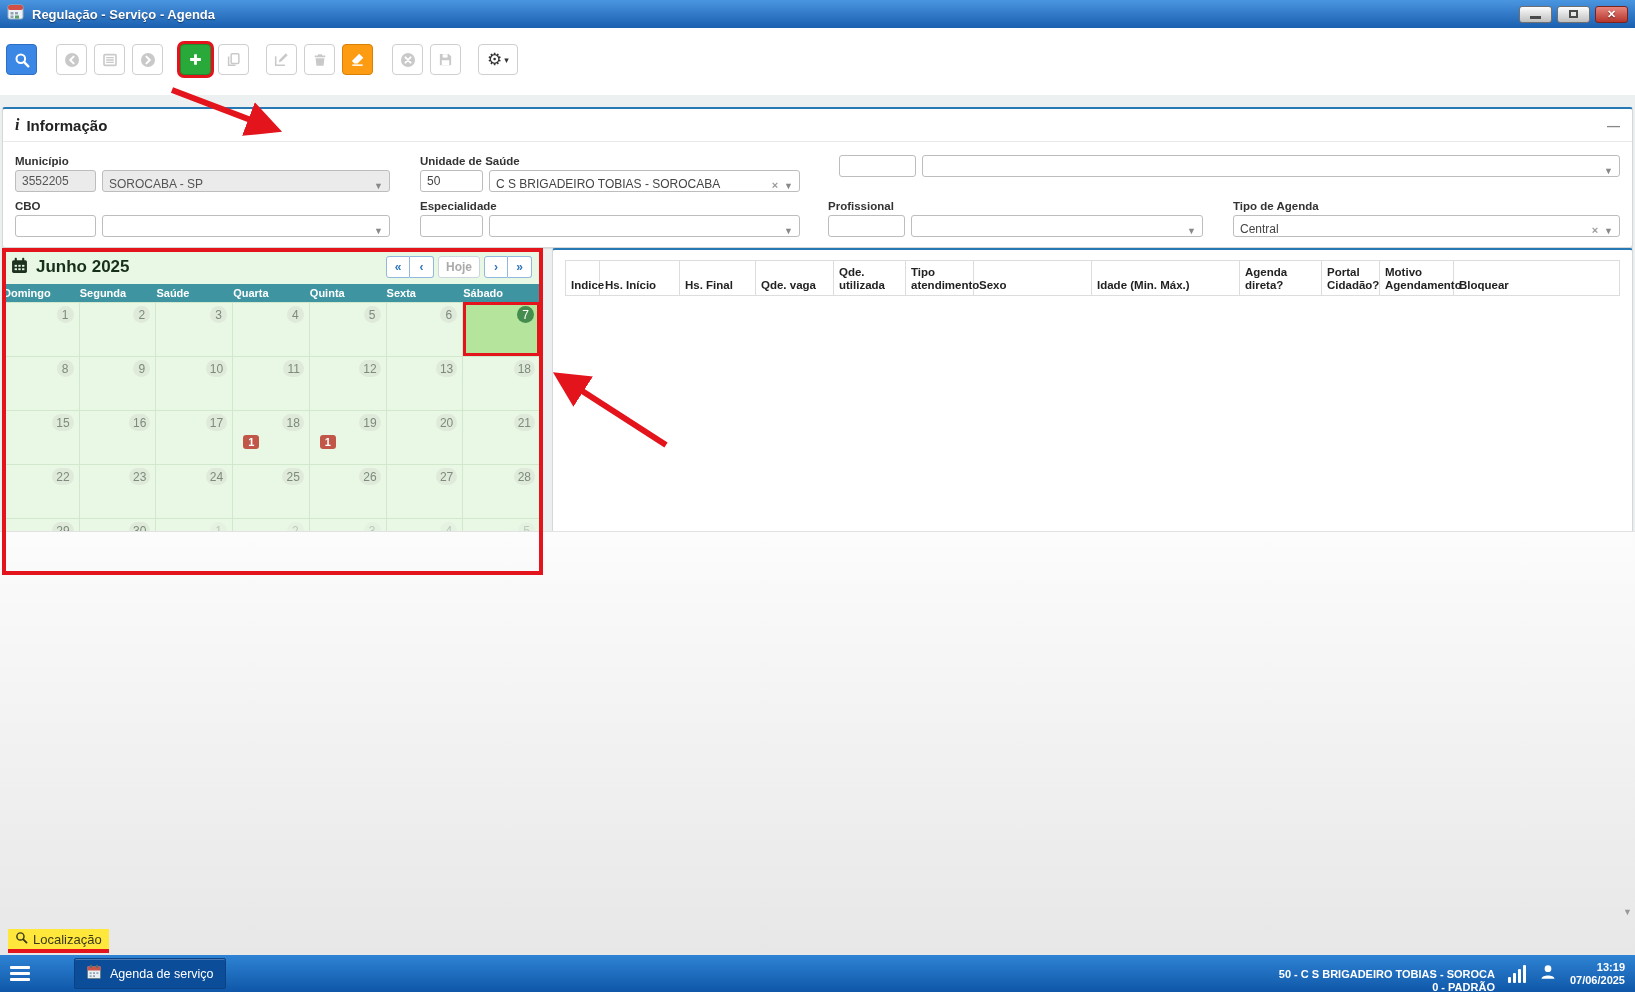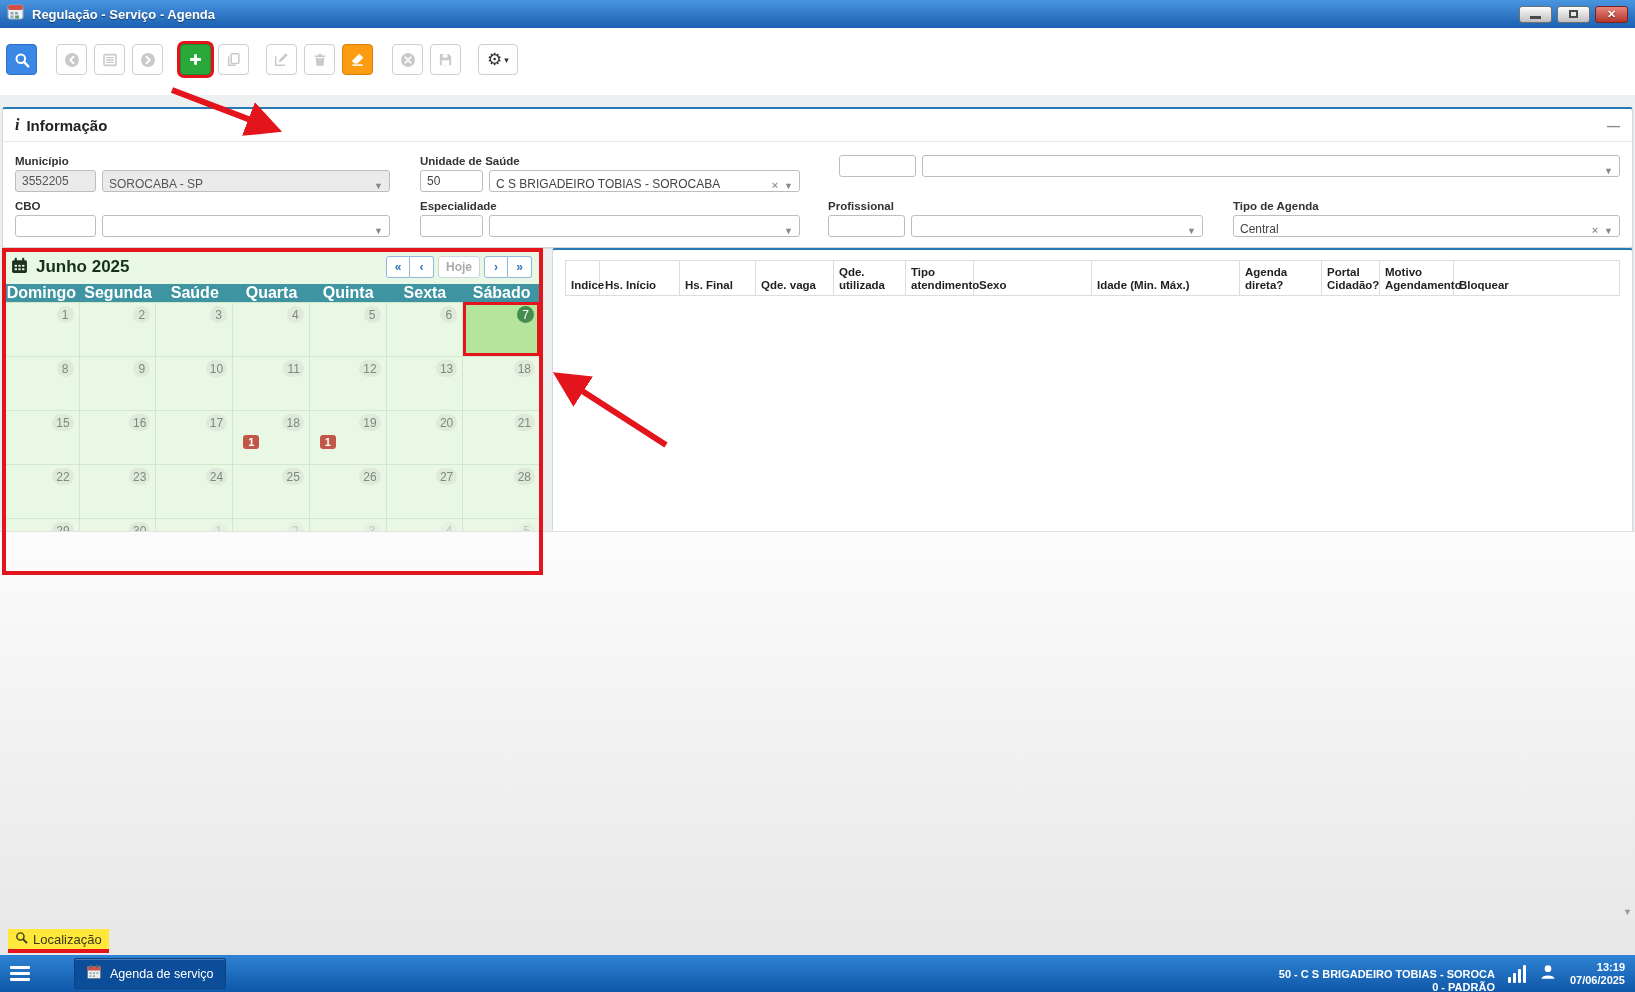--- a/index.html
+++ b/index.html
@@ -65,7 +65,7 @@
   .nav-group .nav-btn:first-child{border-radius:3px 0 0 3px}
   .nav-group .nav-btn:last-child{border-radius:0 3px 3px 0;border-left:none}
   .nav-btn.single{border-radius:3px;color:#aaa;border-color:#c9d6e2}
-  .weekday-row{display:grid;grid-template-columns:repeat(7,1fr);background:#3e95a1;color:#fff;font-size:16px;font-weight:bold;text-align:center;height:18px;line-height:18px}
+  .weekday-row{display:grid;grid-template-columns:repeat(7,1fr);background:#3e95a1;color:#fff;font-size:11px;font-weight:bold;text-align:left;height:18px;line-height:18px}
   .cal-grid{display:grid;grid-template-columns:repeat(7,1fr);grid-auto-rows:54px}
   .cal-cell{border-right:1px solid #d2e8cd;border-top:1px solid #d2e8cd;position:relative;cursor:pointer}
   .cal-cell:nth-child(7n){border-right:none}

